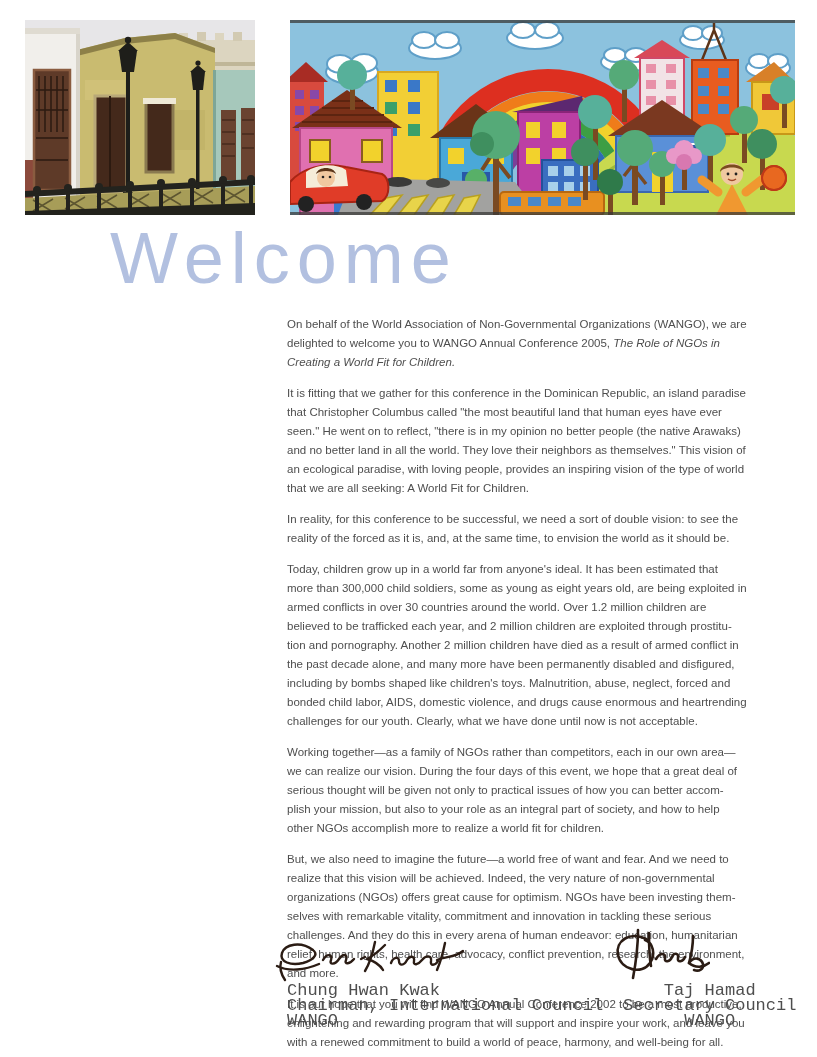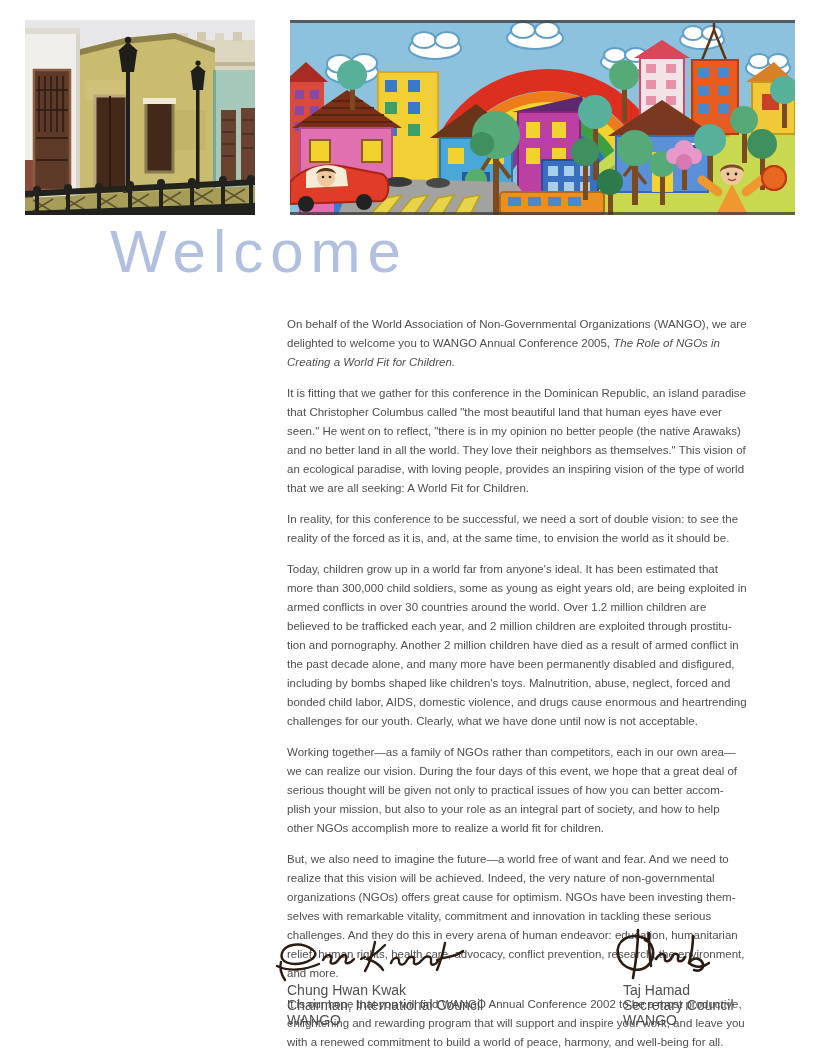--- a/index.html
+++ b/index.html
@@ -14,7 +14,7 @@
   #photo-left svg,#mural svg{display:block;width:100%;height:100%;}
   
   #welcome{
-    left:110px;top:222px;font-size:60px;line-height:1;
+    left:110px;top:222px;font-size:72px;line-height:1;
     font-weight:400;letter-spacing:7px;color:#b2c0e0;
   }
   

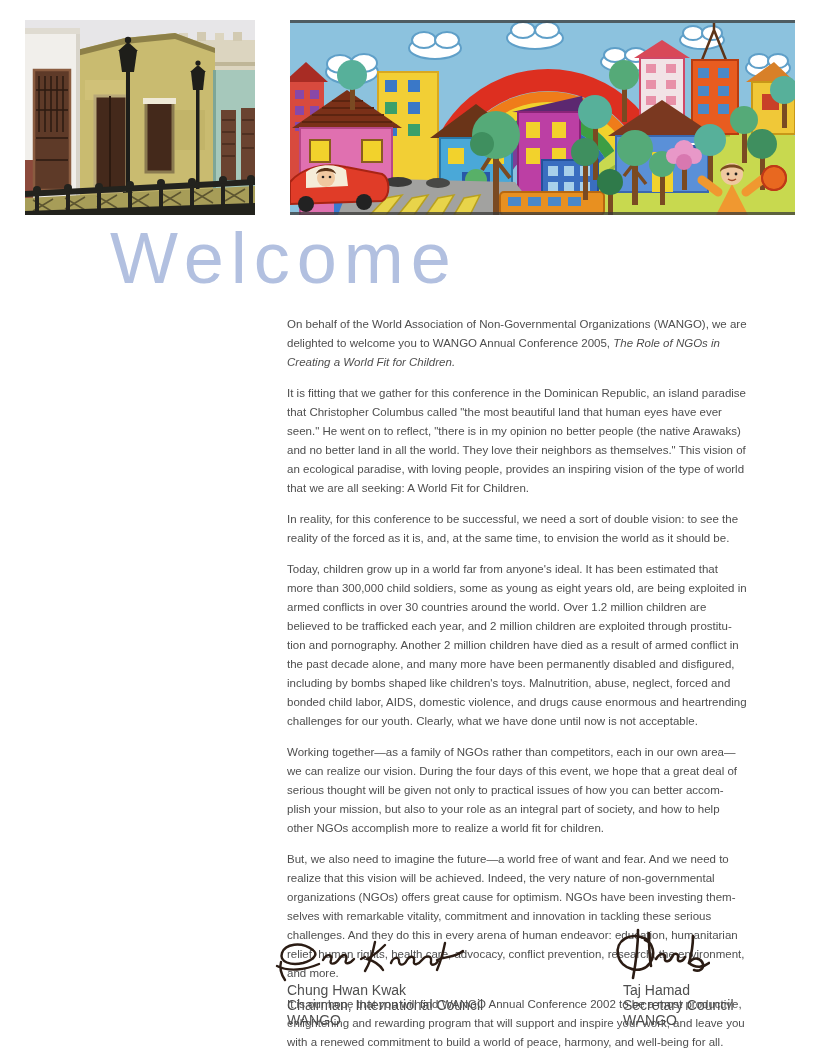--- a/index.html
+++ b/index.html
@@ -29,7 +29,7 @@
   .sig{stroke:#2b1c14;fill:none;stroke-linecap:round;stroke-linejoin:round;}
   #sig-kwak{left:275px;top:936px;width:190px;height:46px;}
   #sig-hamad{left:608px;top:928px;width:102px;height:56px;}
-  .sig-block{font-size:14px;line-height:15px;color:#4e4e4e;}
+  .sig-block{font-size:17px;line-height:15px;color:#4e4e4e;font-family:Liberation Mono, monospace;}
   #sig-block-1{left:287px;top:983px;}
   #sig-block-2{left:623px;top:983px;}
 </style>

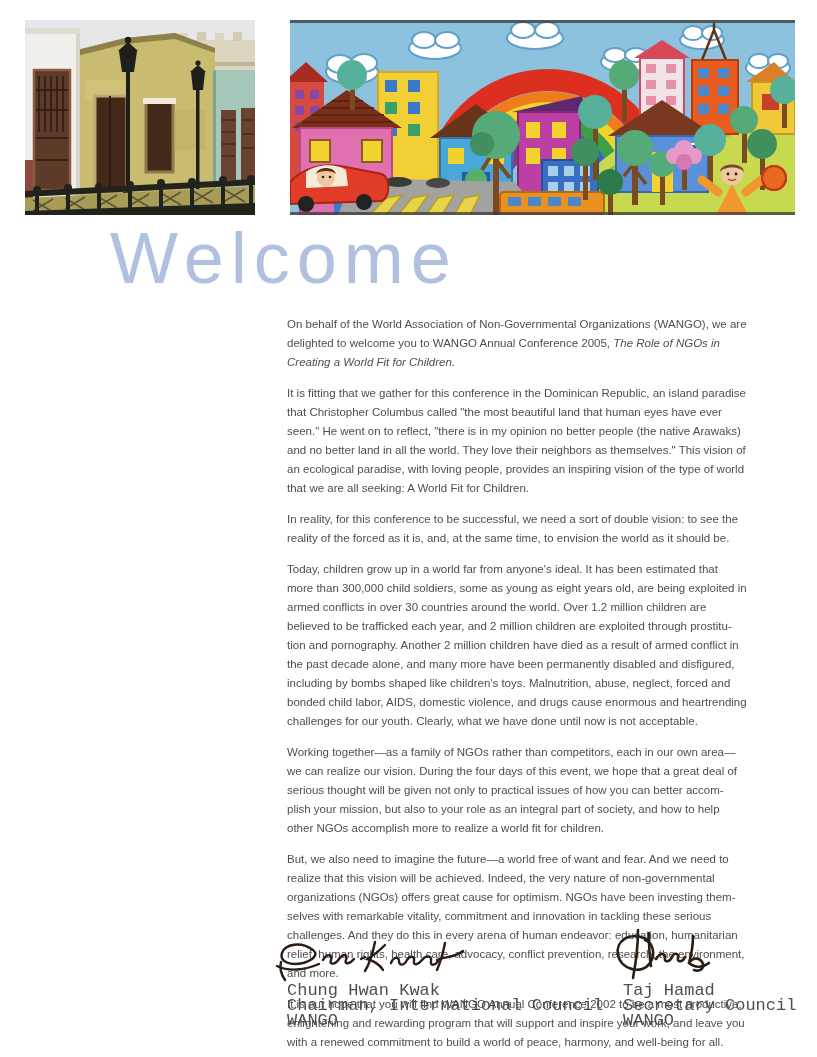--- a/index.html
+++ b/index.html
@@ -31,7 +31,7 @@
   #sig-hamad{left:608px;top:928px;width:102px;height:56px;}
   .sig-block{font-size:17px;line-height:15px;color:#4e4e4e;font-family:Liberation Mono, monospace;}
   #sig-block-1{left:287px;top:983px;}
-  #sig-block-2{left:623px;top:983px;}
+  #sig-block-2{left:623px;top:983px;text-align:center;}
 </style>
 </head>
 <body>

